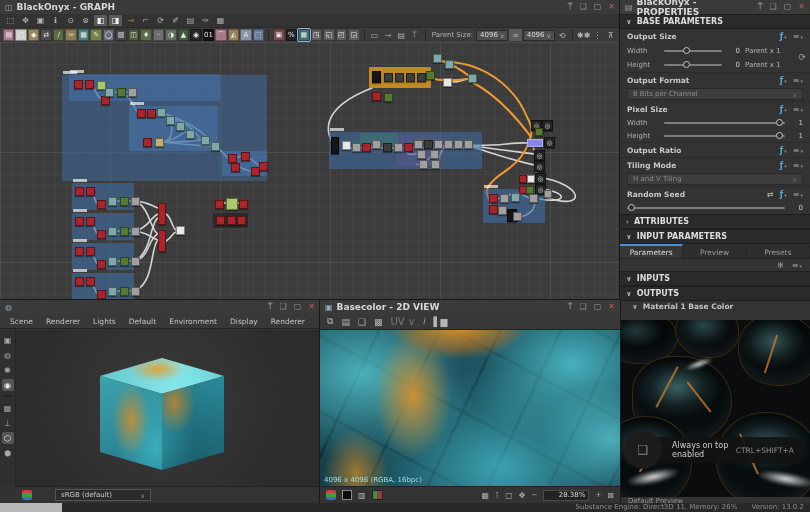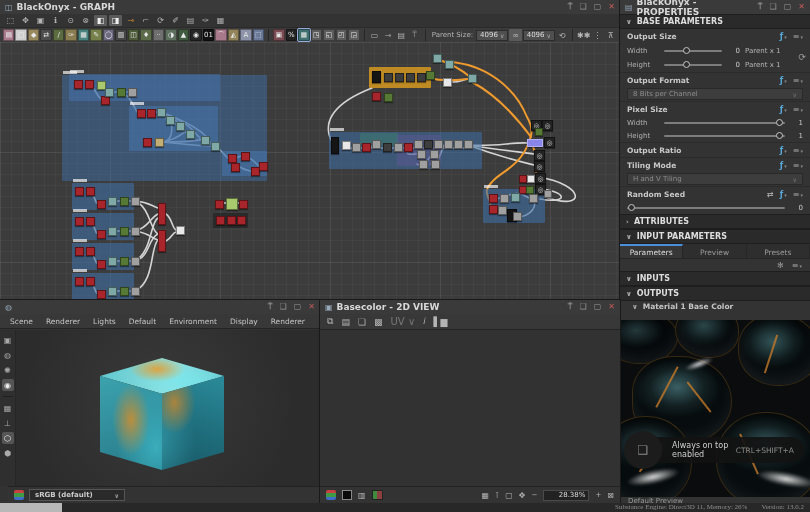--- a/index.html
+++ b/index.html
@@ -671,6 +671,9 @@
       <div>𝑖</div>
       <div>▌▆</div>
     </div>
+  <div id="v2dcanvas">
+    <span class="dim-overlay">4096 x 4096 (RGBA, 16bpc)</span>
+  </div>
   <div class="v2bar">
     <span class="csicon"></span>
     <span class="swatch"></span>

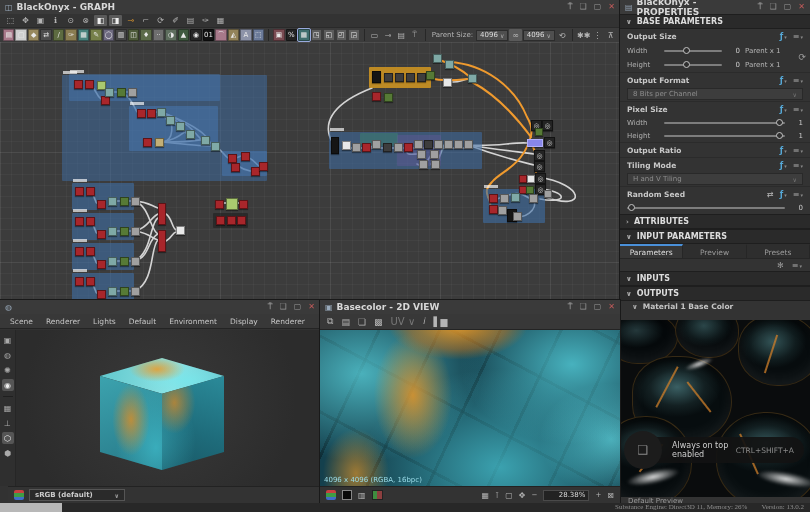--- a/index.html
+++ b/index.html
@@ -130,8 +130,8 @@
       radial-gradient(30px 44px at 60% 40%, rgba(215,135,35,.75), transparent 70%),
       radial-gradient(46px 60px at 40% 75%, rgba(55,165,180,.8), transparent),
       linear-gradient(200deg, #2e93a2, #1e6b7a 55%, #174f5c); }
-  .viewbar { position:absolute; left:8px; bottom:0; width:100%; height:17px; background:#333;
-    border-top:1px solid #222; display:flex; align-items:center; gap:5px; padding:0 6px;font-weight:bold; }
+  .viewbar { position:absolute; left:16px; bottom:0; width:100%; height:17px; background:#333;
+    border-top:1px solid #222; display:flex; align-items:center; gap:23px; padding:0 6px; }
   .csicon { width:10px; height:10px; border-radius:2px;
     background:linear-gradient(#c84040 33%, #3f9c45 33% 66%, #3f6cc8 66%); }
   .csdrop { width:96px; height:12px; background:#2a2a2a; border:1px solid #555;

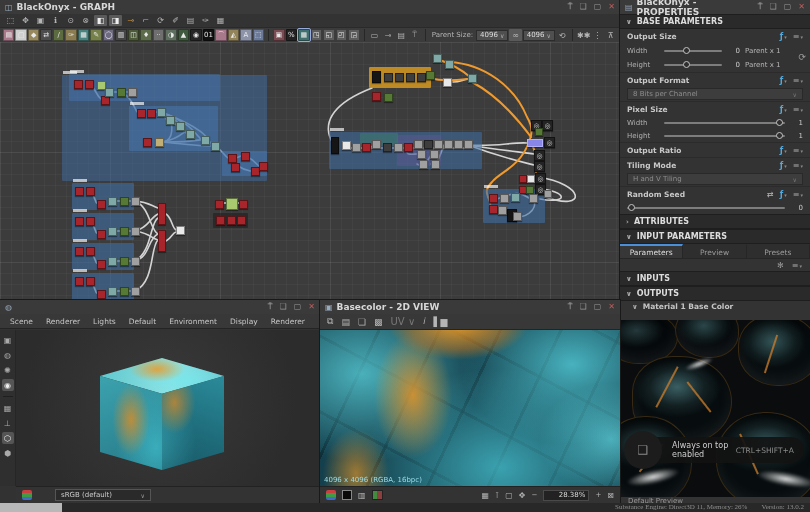--- a/index.html
+++ b/index.html
@@ -168,7 +168,7 @@
 
   
   #statusbar { position:absolute; left:0; top:503px; width:810px; height:9px; background:#282828;
-    display:flex; align-items:flex-start;font-family:Liberation Serif, serif; }
+    display:flex; align-items:flex-start; }
   #statusbar .lightbox { width:62px; height:9px; background:#b8b8b8; }
   #statusbar .stext { margin-left:auto; display:flex; gap:14px; padding-right:6px;
     font-size:7px; color:#8d8d8d; line-height:9px; }

